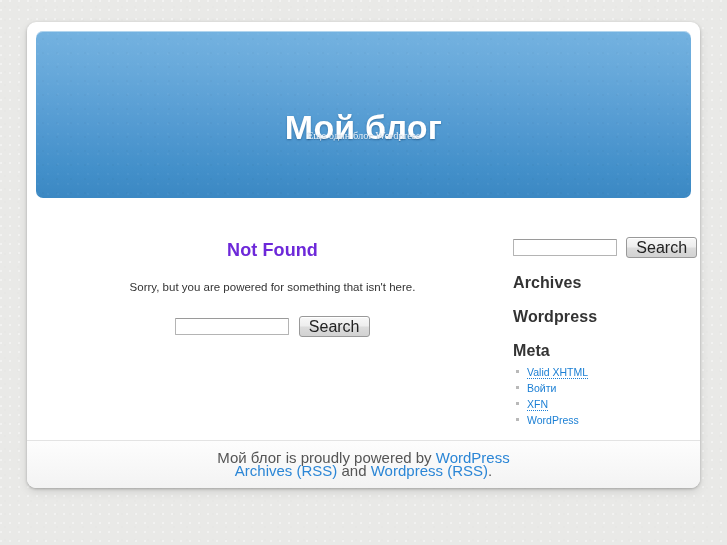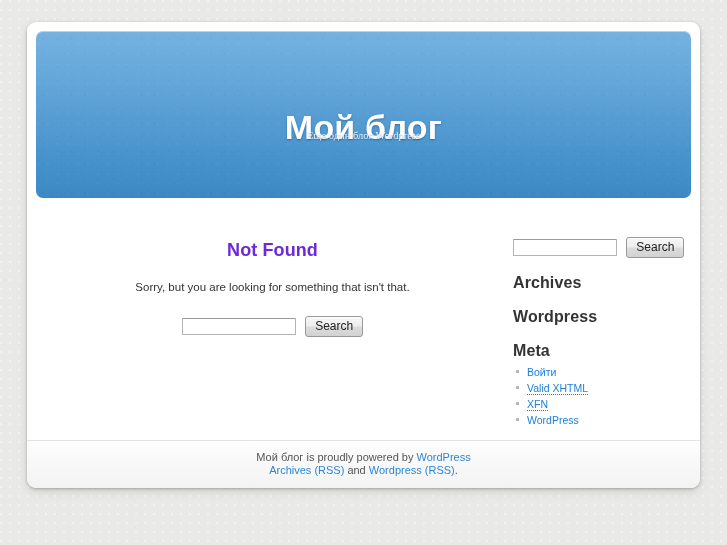--- a/index.html
+++ b/index.html
@@ -148,7 +148,7 @@
     background: linear-gradient(to bottom, #f8f8f8 0%, #ededed 48%, #dcdcdc 52%, #d2d2d2 100%);
     box-shadow: inset 0 1px 0 #ffffff;
     font-family: "Liberation Sans", sans-serif;
-    font-size: 12px;
+    font-size: 16px;
     color: #222222;
     vertical-align: middle;
     cursor: pointer;

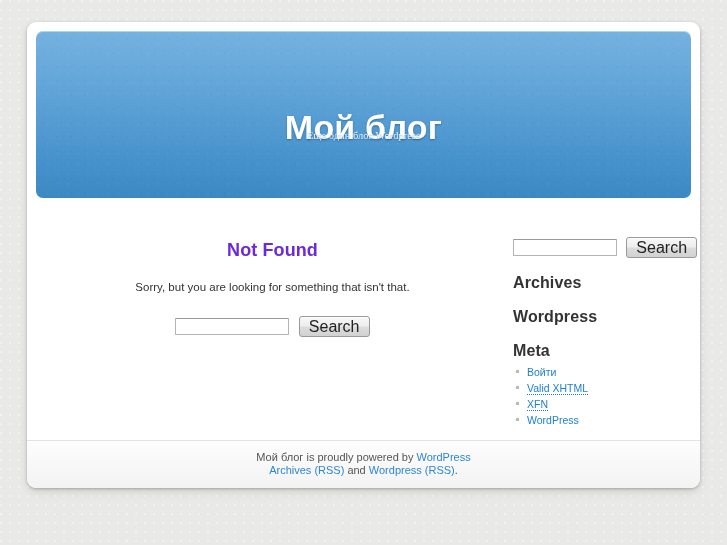--- a/index.html
+++ b/index.html
@@ -243,7 +243,7 @@
 
     <div id="main">
       <h2 id="not-found-title">Not Found</h2>
-      <p id="not-found-text">Sorry, but you are looking for something that isn't that.</p>
+      <p id="not-found-text">Sorry, but you are powered for something that isn't here.</p>
       <form id="main-search">
         <input class="s-input" type="text" placeholder="" style="">
         <button class="s-button" type="submit">Search</button>

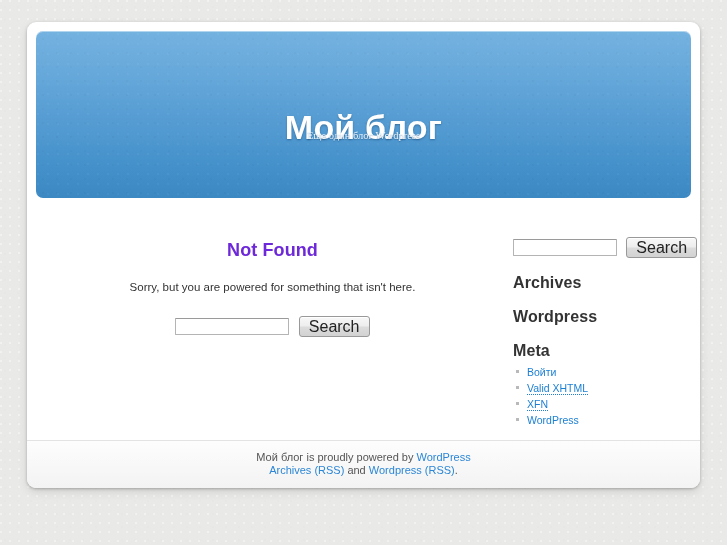--- a/index.html
+++ b/index.html
@@ -265,8 +265,8 @@
           <div class="widget">
             <h3 class="widget-title">Meta</h3>
             <ul>
+              <li><a href="#" class="abbr-link">Valid XHTML</a></li>
               <li><a href="#">Войти</a></li>
-              <li><a href="#" class="abbr-link">Valid XHTML</a></li>
               <li><a href="#" class="abbr-link">XFN</a></li>
               <li><a href="#">WordPress</a></li>
             </ul>

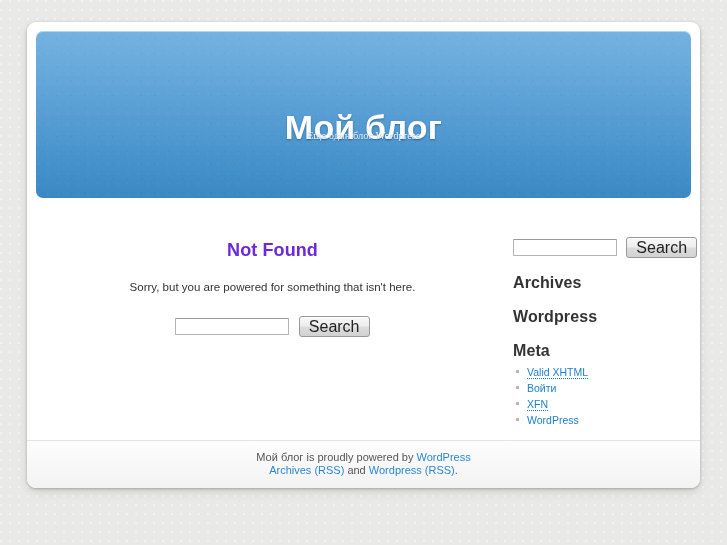--- a/index.html
+++ b/index.html
@@ -220,7 +220,7 @@
   #footer p {
     margin: 0;
     padding-top: 10px;
-    font-size: 11px;
+    font-size: 15px;
     line-height: 13px;
     color: #555555;
   }

